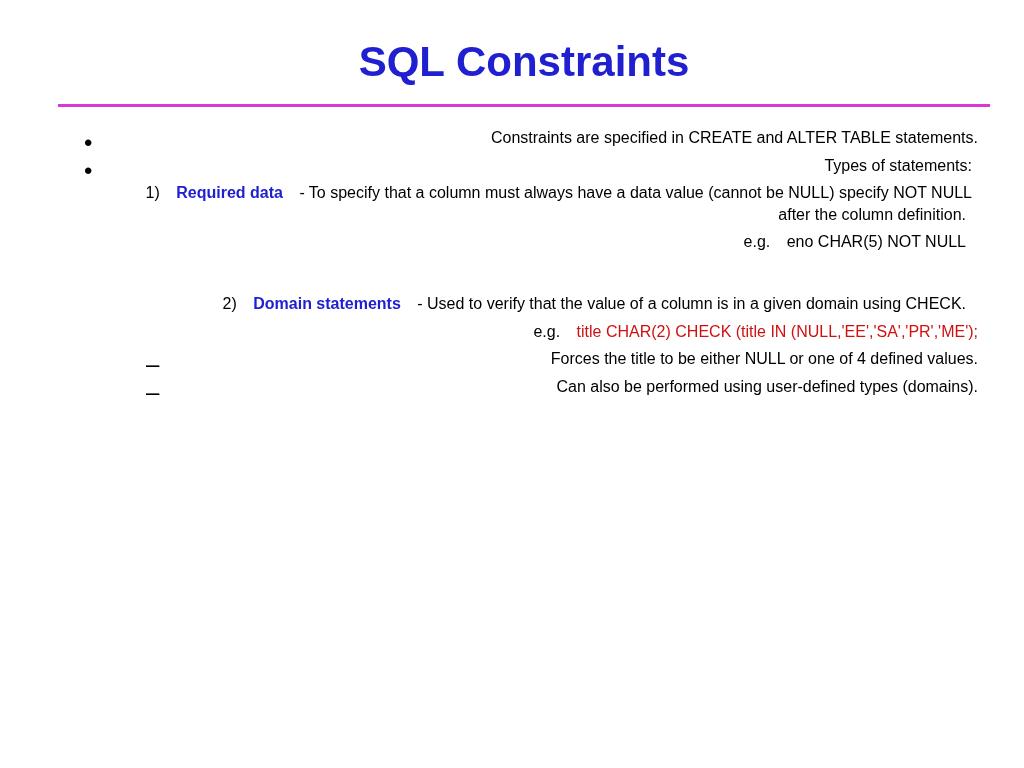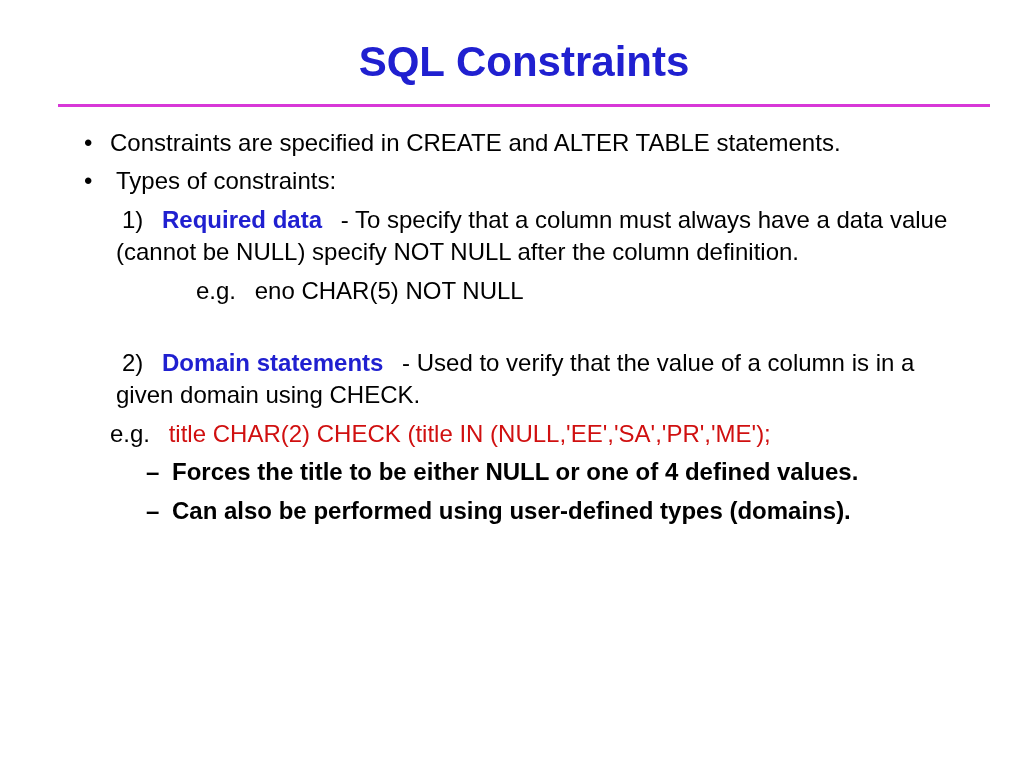--- a/index.html
+++ b/index.html
@@ -29,9 +29,10 @@
       margin-bottom: 20px;
     }
     .content {
-      font-size: 24px;
+      font-size: 16px;
       color: #000000;
       line-height: 1.35;
+      text-align: right;
     }
     ul.main-list {
       list-style: none;

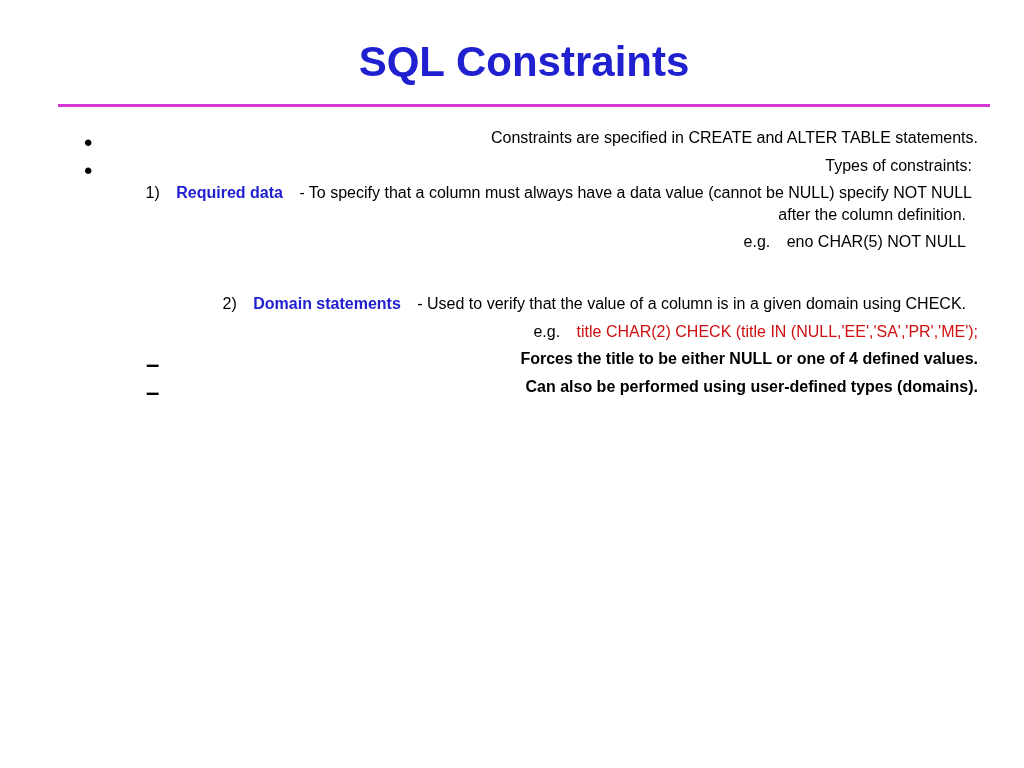--- a/index.html
+++ b/index.html
@@ -100,7 +100,7 @@
   <ul class="main-list">
     <li>Constraints are specified in CREATE and ALTER TABLE statements.</li>
     <li>
-      <span>Types of constraints:</span>
+      <span>Types of statements:</span>
       <div>
         <span>1) </span><span class="blue-bold">Required data</span><span> - To specify that a column must always have a data value (cannot be NULL) specify NOT NULL after the column definition.</span>
       </div>

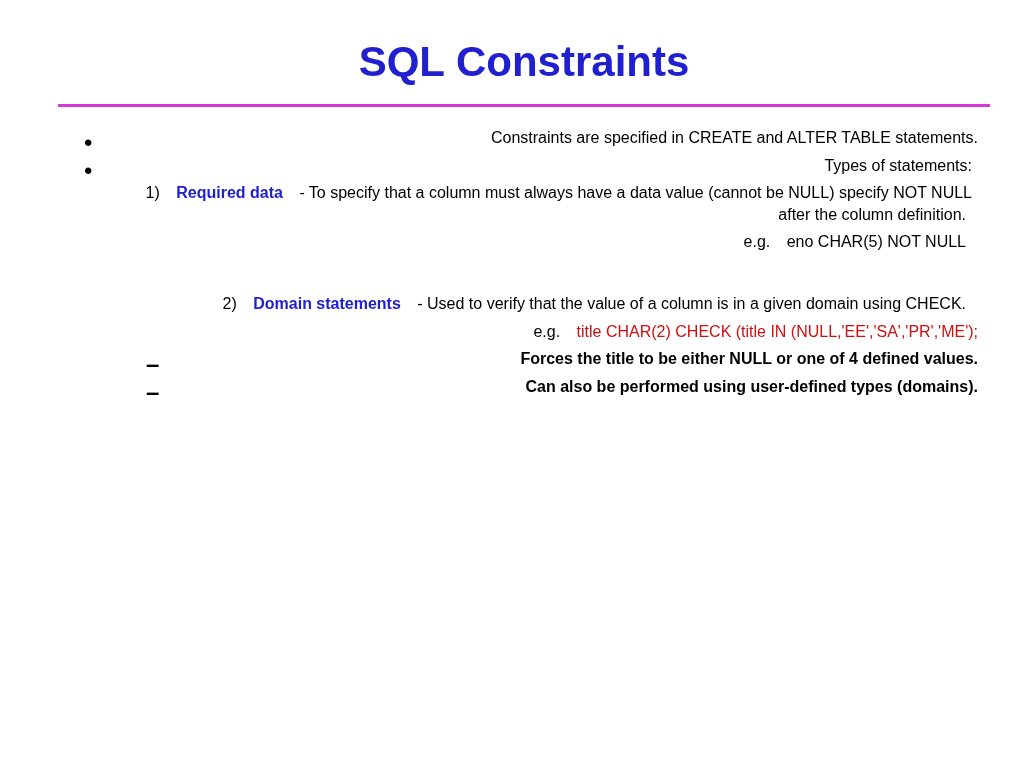--- a/index.html
+++ b/index.html
@@ -72,7 +72,6 @@
       list-style: none;
       padding-left: 68px;
       margin-top: 6px;
-      font-weight: bold;
     }
     ul.dash-list > li {
       position: relative;

